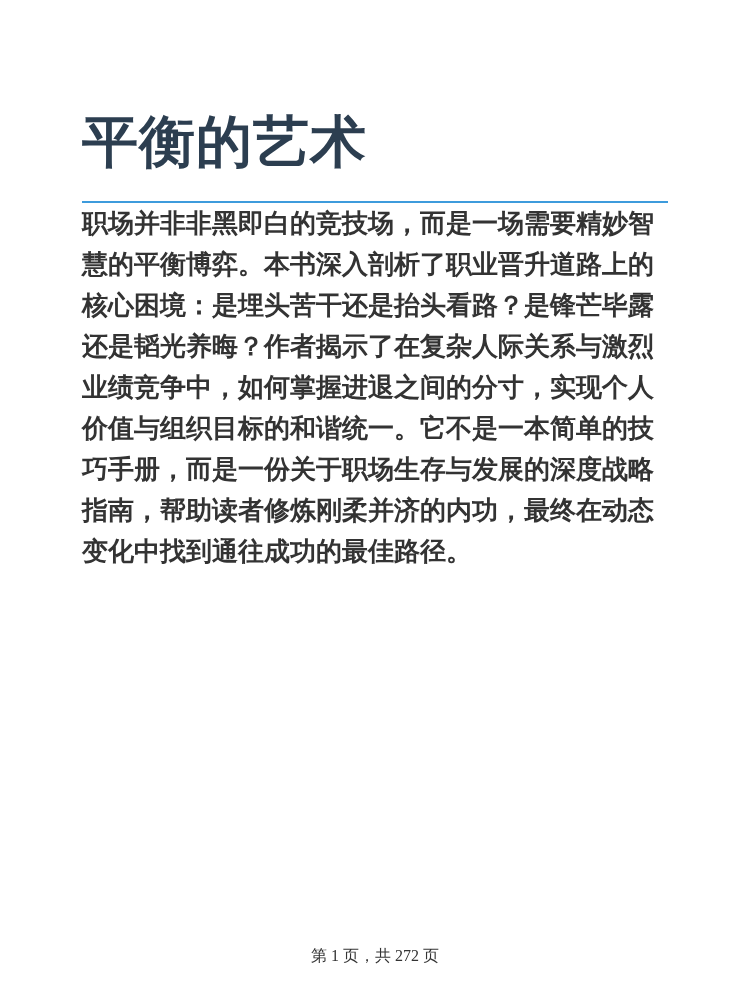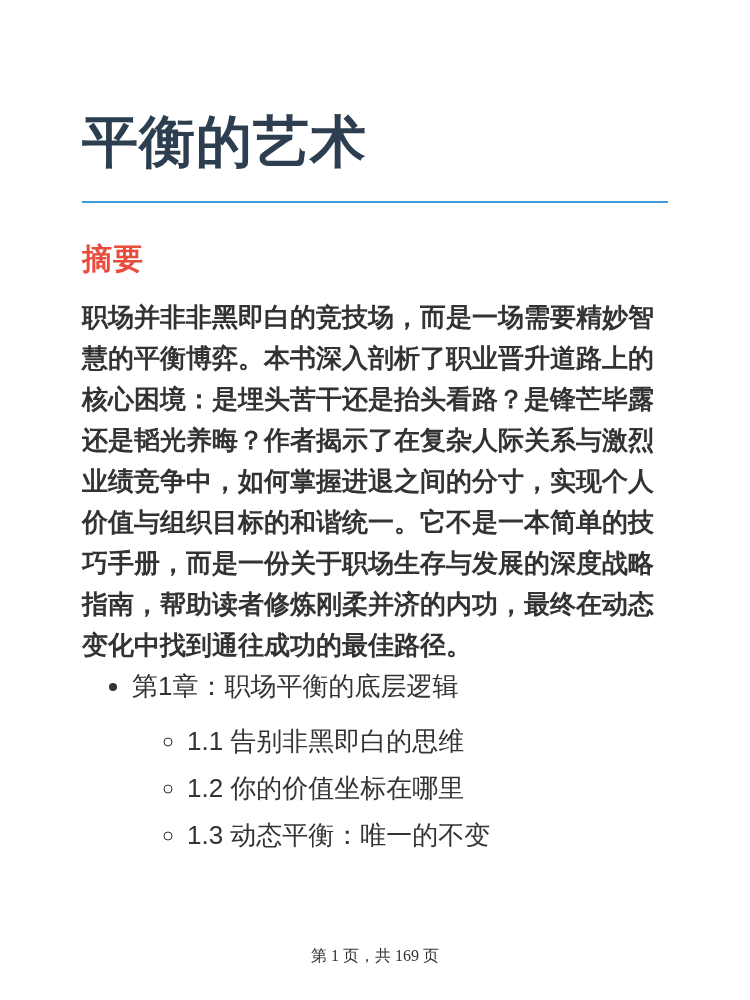--- a/index.html
+++ b/index.html
@@ -86,7 +86,6 @@
 
   <div class="title-rule"></div>
 
-  <h2 class="section-heading">摘要</h2>
 
   <p class="summary-text">职场并非非黑即白的竞技场，而是一场需要精妙智慧的平衡博弈。本书深入剖析了职业晋升道路上的核心困境：是埋头苦干还是抬头看路？是锋芒毕露还是韬光养晦？作者揭示了在复杂人际关系与激烈业绩竞争中，如何掌握进退之间的分寸，实现个人价值与组织目标的和谐统一。它不是一本简单的技巧手册，而是一份关于职场生存与发展的深度战略指南，帮助读者修炼刚柔并济的内功，最终在动态变化中找到通往成功的最佳路径。</p>
 

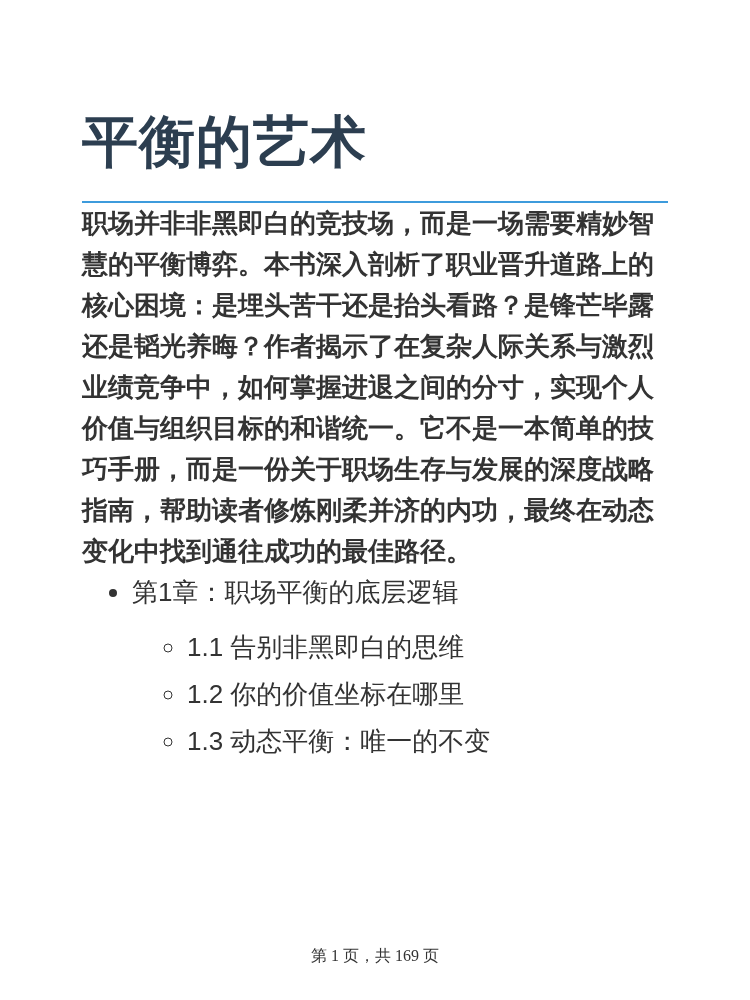--- a/index.html
+++ b/index.html
@@ -90,22 +90,6 @@
   <p class="summary-text">职场并非非黑即白的竞技场，而是一场需要精妙智慧的平衡博弈。本书深入剖析了职业晋升道路上的核心困境：是埋头苦干还是抬头看路？是锋芒毕露还是韬光养晦？作者揭示了在复杂人际关系与激烈业绩竞争中，如何掌握进退之间的分寸，实现个人价值与组织目标的和谐统一。它不是一本简单的技巧手册，而是一份关于职场生存与发展的深度战略指南，帮助读者修炼刚柔并济的内功，最终在动态变化中找到通往成功的最佳路径。</p>
 
 
-  <ul class="toc-list">
-    <li>
-      <span>第1章：职场平衡的底层逻辑</span>
-      <ul class="toc-sublist">
-        <li>
-          <span>1.1 告别非黑即白的思维</span>
-        </li>
-        <li>
-          <span>1.2 你的价值坐标在哪里</span>
-        </li>
-        <li>
-          <span>1.3 动态平衡：唯一的不变</span>
-        </li>
-      </ul>
-    </li>
-  </ul>
 
 </div>
 

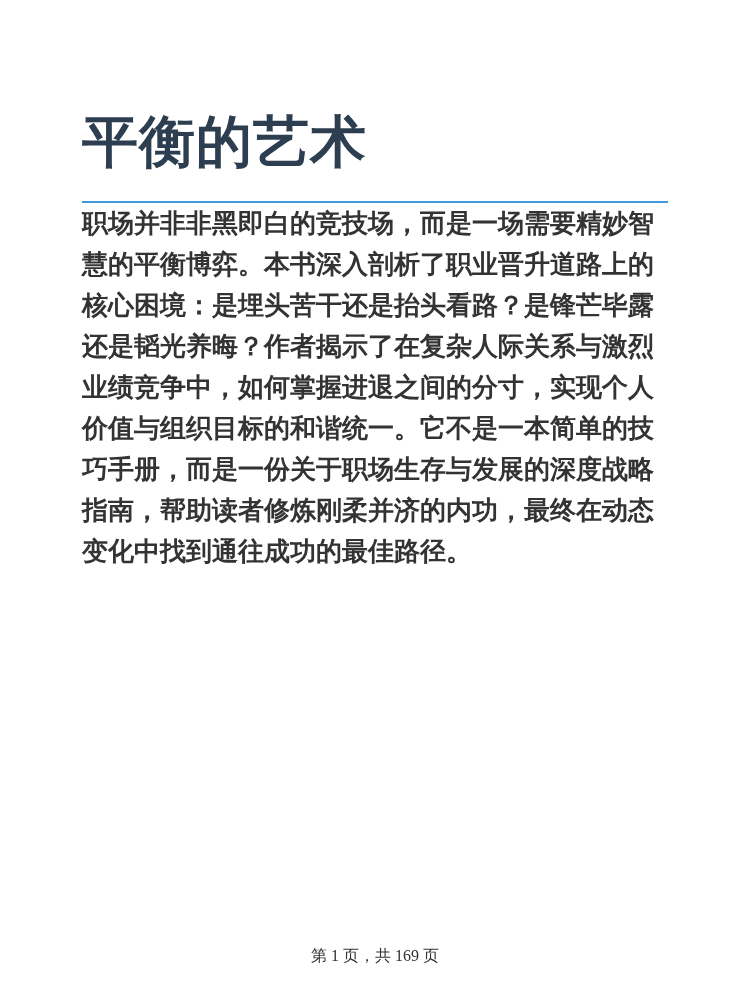--- a/index.html
+++ b/index.html
@@ -93,6 +93,6 @@
 
 </div>
 
-<div class="page-footer">第 1 页，共 169 页</div>
+<div class="page-footer">第 1 页，共 272 页</div>
 
 </body></html>

